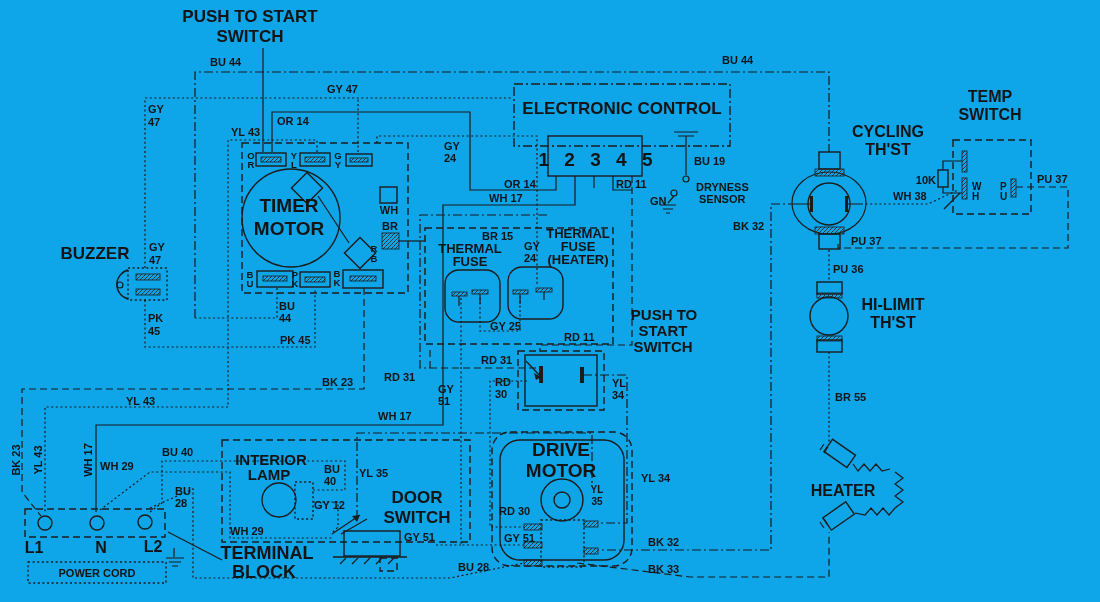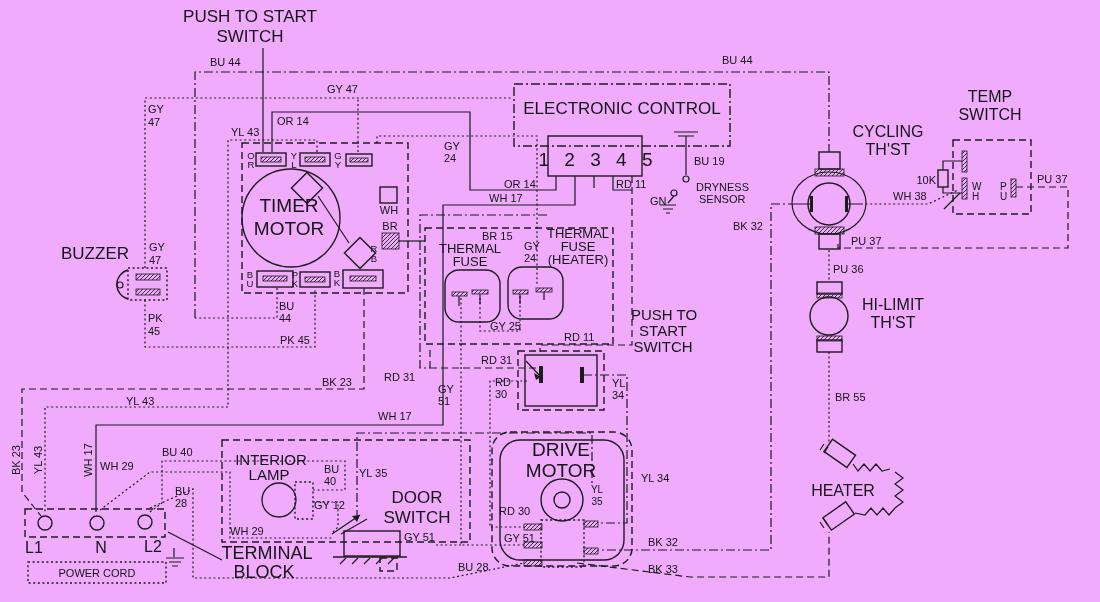--- a/index.html
+++ b/index.html
@@ -3,7 +3,7 @@
 <meta charset="utf-8">
 <style>
   html,body{margin:0;padding:0;background:#fff;}
-  #stage{position:relative;width:1100px;height:602px;background:#f0abfc;overflow:hidden;}
+  #stage{position:relative;width:1100px;height:602px;background:#0ea5e9;overflow:hidden;font-weight:bold;}
   svg text{font-family:"Liberation Sans",sans-serif;fill:#141414;}
   .t9{font-size:9.5px}.t10{font-size:10px}.t11{font-size:11px}
   .c13{font-size:13px}.c15{font-size:15px}.c16{font-size:16px}

